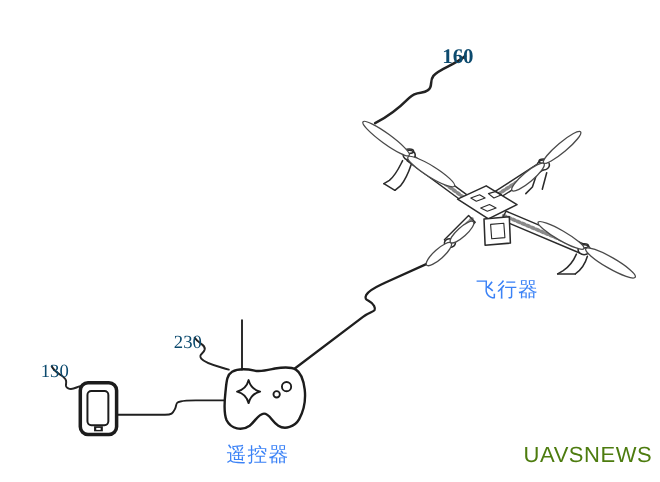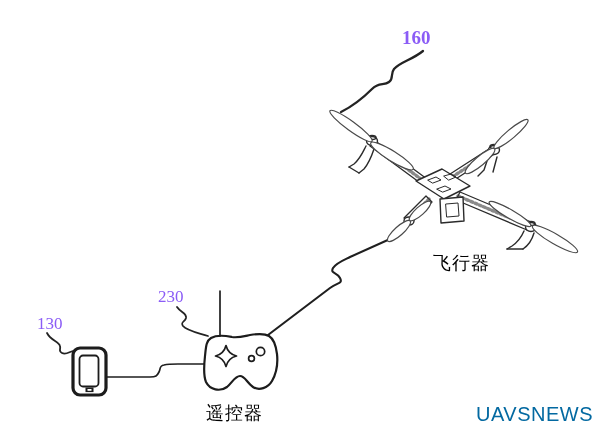--- a/index.html
+++ b/index.html
@@ -21,7 +21,8 @@
   .ref-num{
     font-family:"Liberation Serif", serif;
     font-size:17px;
-    color:#8b5cf6;
+    color:#0c4a6e;
+    margin-top:14px;
   }
   #ref-120{left:37px;top:315px;}
   #ref-140{left:158px;top:288px;}

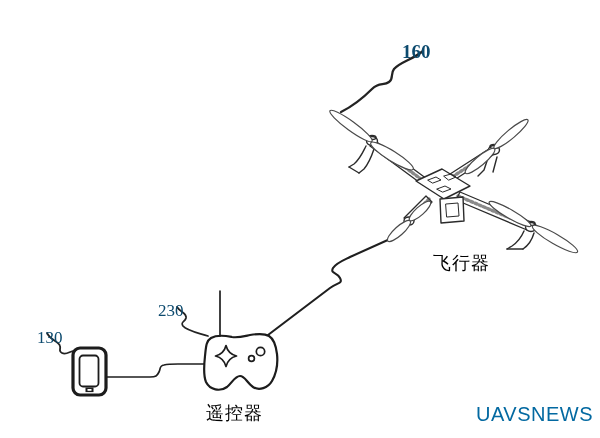--- a/index.html
+++ b/index.html
@@ -31,7 +31,7 @@
     font-family:"Liberation Serif", serif;
     font-size:18px;
     letter-spacing:1px;
-    color:#000000;
+    color:#3b82f6;
   }
   #label-mobile{left:61px;top:404px;font-size:17px;}
   #label-remote{left:206px;top:404px;}

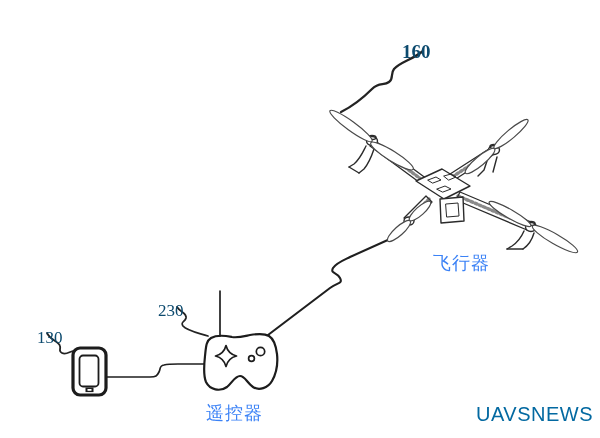--- a/index.html
+++ b/index.html
@@ -41,7 +41,7 @@
     font-family:"Liberation Sans", sans-serif;
     font-size:20px;
     letter-spacing:0.5px;
-    color:#0369a1;
+    color:#4d7c0f;
   }
 </style>
 </head>

